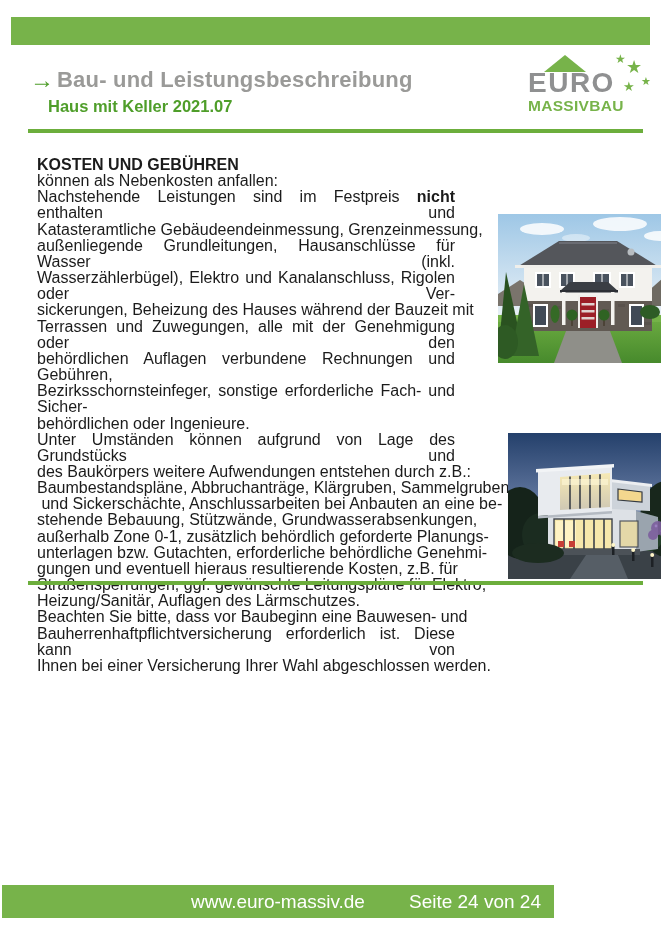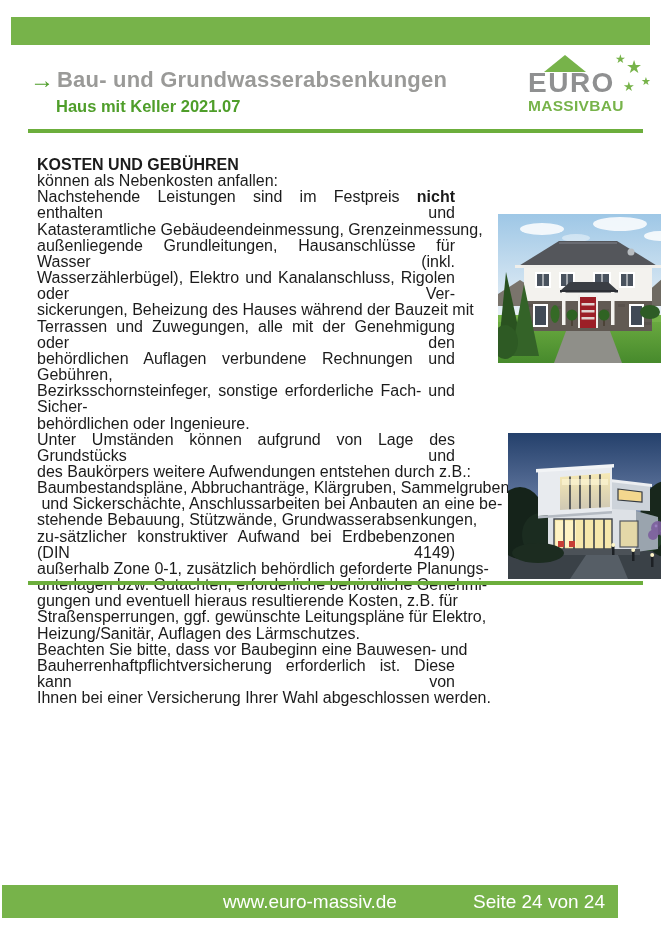--- a/index.html
+++ b/index.html
@@ -51,7 +51,7 @@
 
   <div class="header-line1">
     <span class="arrow">→</span>
-    <h1 class="title">Bau- und Grundwasserabsenkungen</h1>
+    <h1 class="title">Bau- und Leistungsbeschreibung</h1>
   </div>
   <h2 class="subtitle">Haus mit Keller 2021.07</h2>
 

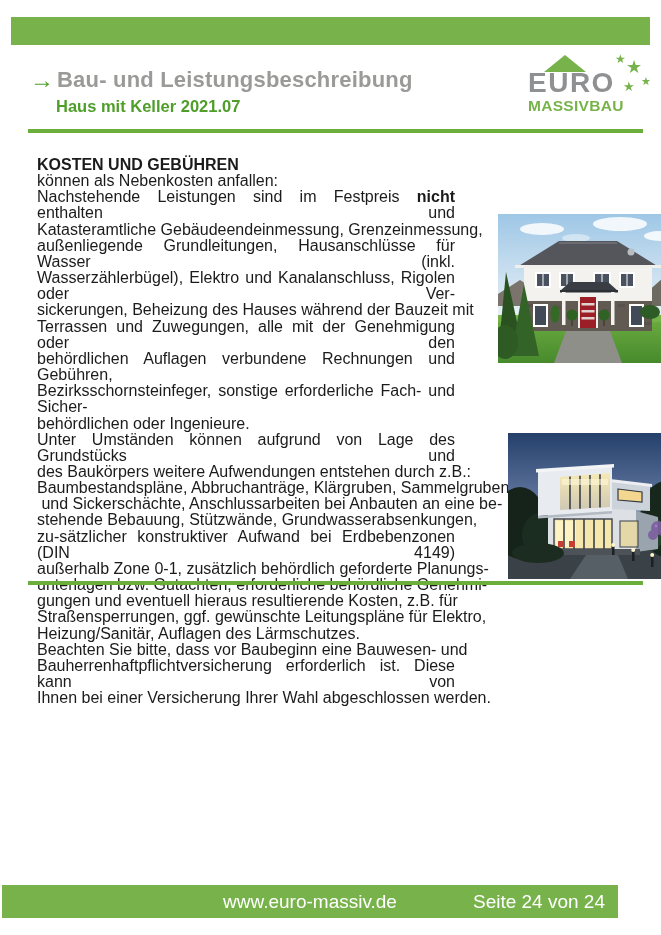--- a/index.html
+++ b/index.html
@@ -11,7 +11,7 @@
   .header-line1{position:absolute;left:30px;top:68px;display:flex;align-items:flex-start;}
   .arrow{color:var(--subtitle-green,#4f9e2a);font-size:24px;font-weight:bold;line-height:1;margin-right:3px;}
   .title{margin:0;font-size:22px;font-weight:bold;color:var(--title-gray,#9a9a98);line-height:1.1;letter-spacing:.2px;}
-  .subtitle{position:absolute;left:56px;top:97px;margin:0;font-size:16.5px;font-weight:bold;color:var(--subtitle-green,#4f9e2a);}
+  .subtitle{position:absolute;left:48px;top:97px;margin:0;font-size:16.5px;font-weight:bold;color:var(--subtitle-green,#4f9e2a);}
   
   .logo{position:absolute;left:520px;top:50px;width:136px;height:72px;}
   .roof{position:absolute;left:24px;top:5px;width:0;height:0;

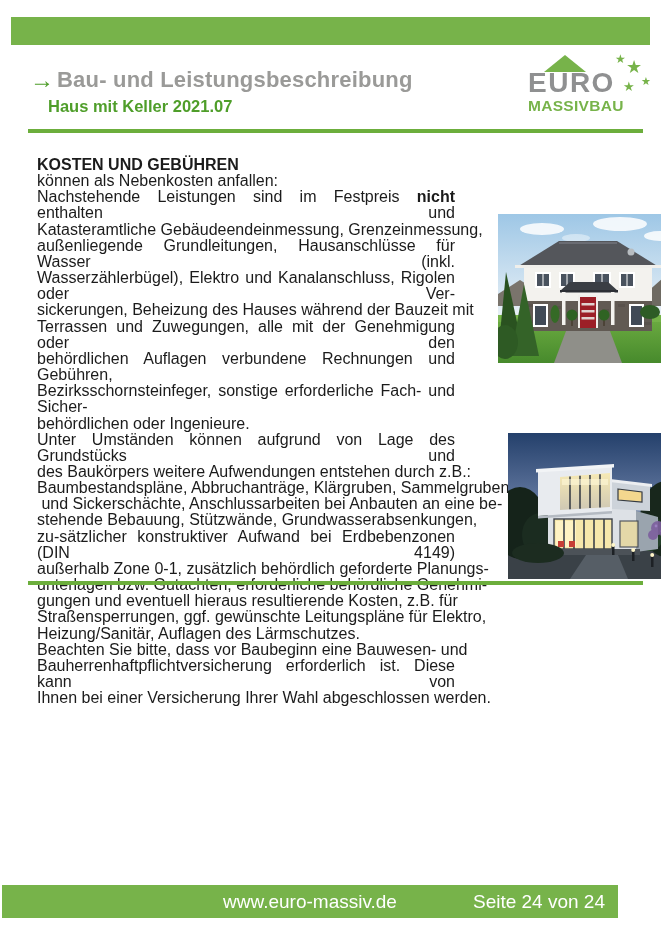--- a/index.html
+++ b/index.html
@@ -85,7 +85,6 @@
         <div class="bline">Baumbestandspläne, Abbruchanträge, Klärgruben, Sammelgruben</div>
         <div class="bline">&nbsp;und Sickerschächte, Anschlussarbeiten bei Anbauten an eine be-</div>
         <div class="bline">stehende Bebauung, Stützwände, Grundwasserabsenkungen,</div>
-        <div class="bline j">zu-sätzlicher konstruktiver Aufwand bei Erdbebenzonen (DIN 4149)</div>
         <div class="bline">außerhalb Zone 0-1, zusätzlich behördlich geforderte Planungs-</div>
         <div class="bline">unterlagen bzw. Gutachten, erforderliche behördliche Genehmi-</div>
         <div class="bline">gungen und eventuell hieraus resultierende Kosten, z.B. für</div>

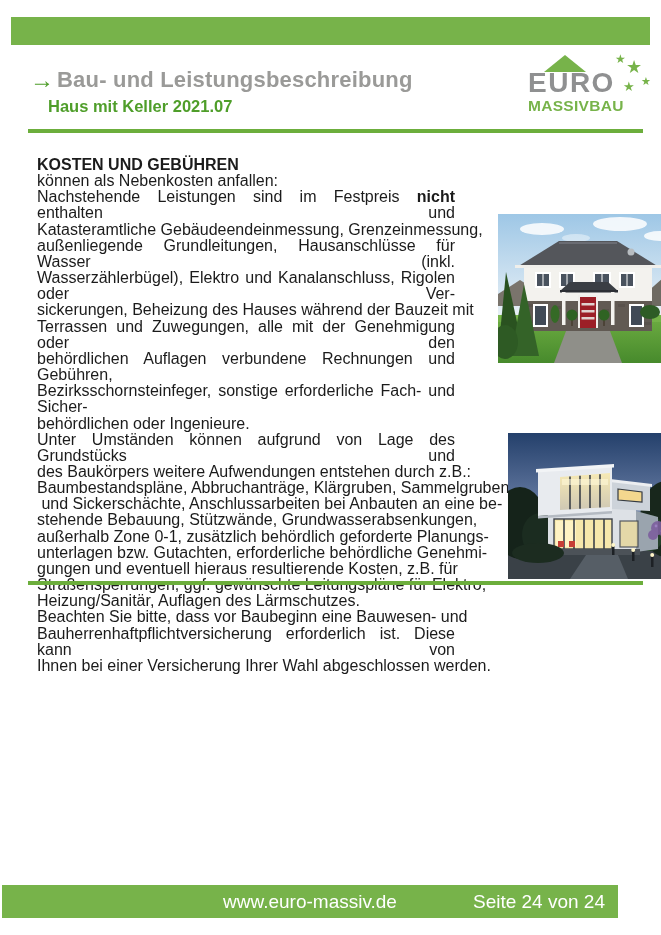--- a/index.html
+++ b/index.html
@@ -38,7 +38,7 @@
   .photo2{left:468px;top:417px;width:172px;height:146px;}
   .photo svg{display:block;width:100%;height:100%;}
   
-  .footer{position:absolute;left:2px;top:885px;width:616px;height:33px;background:var(--brand-green,#77b34a);}
+  .footer{position:absolute;left:2px;top:885px;width:552px;height:33px;background:var(--brand-green,#77b34a);}
   .footer-url{position:absolute;left:50%;transform:translateX(-50%);top:0;line-height:33px;font-size:19px;color:var(--footer-text,#ffffff);}
   .footer-page{position:absolute;right:13px;top:0;line-height:33px;font-size:19px;color:var(--footer-text,#ffffff);}
 </style>

